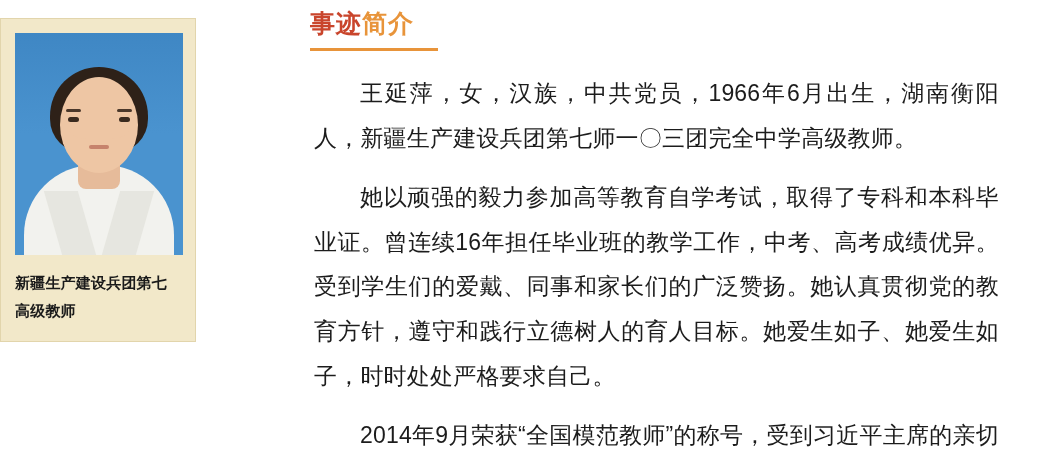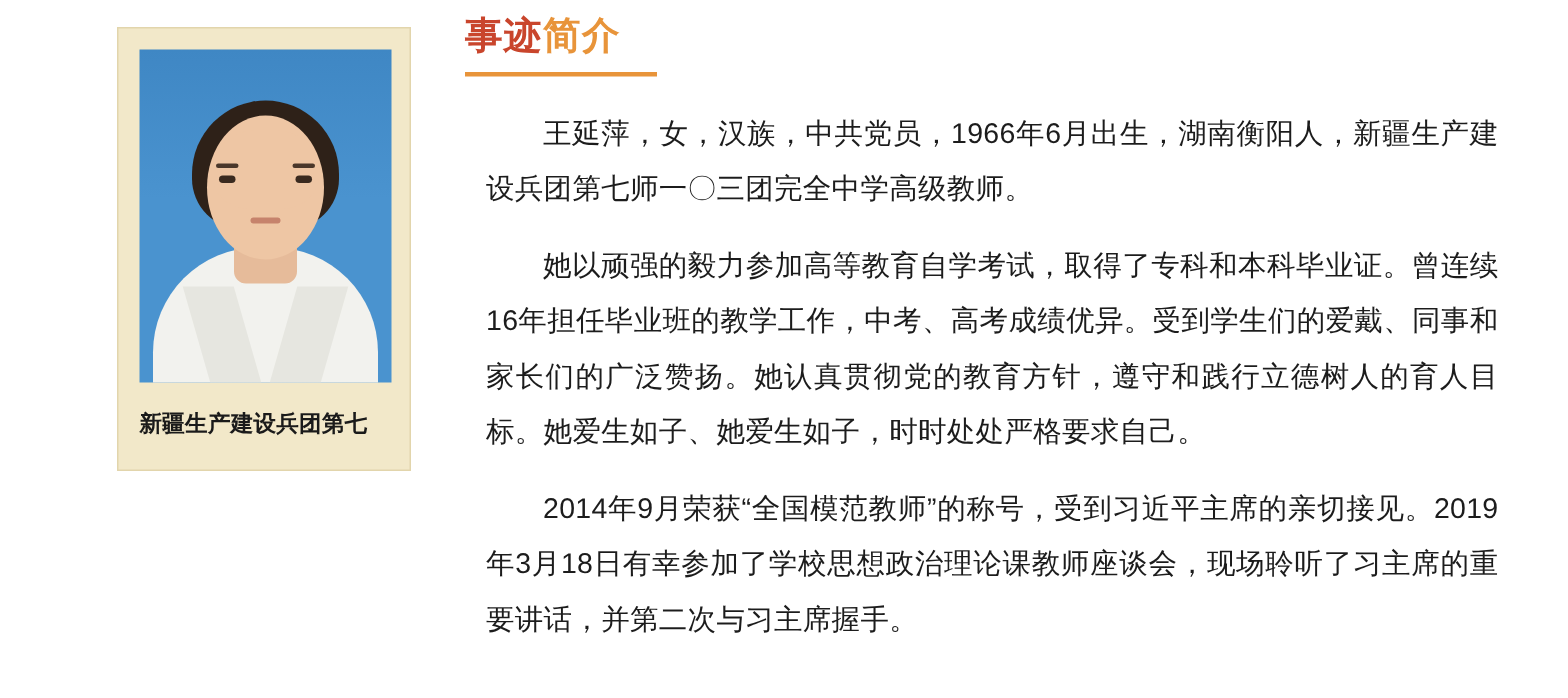--- a/index.html
+++ b/index.html
@@ -173,8 +173,8 @@
     margin: 2px 0 20px 0;
   }
   .article p {
-    margin: 0 0 14px 14px;
-    font-size: 19px;
+    margin: 0 0 14px 4px;
+    font-size: 23px;
     line-height: 1.95;
     color: #1c1c1c;
     text-indent: 2em;

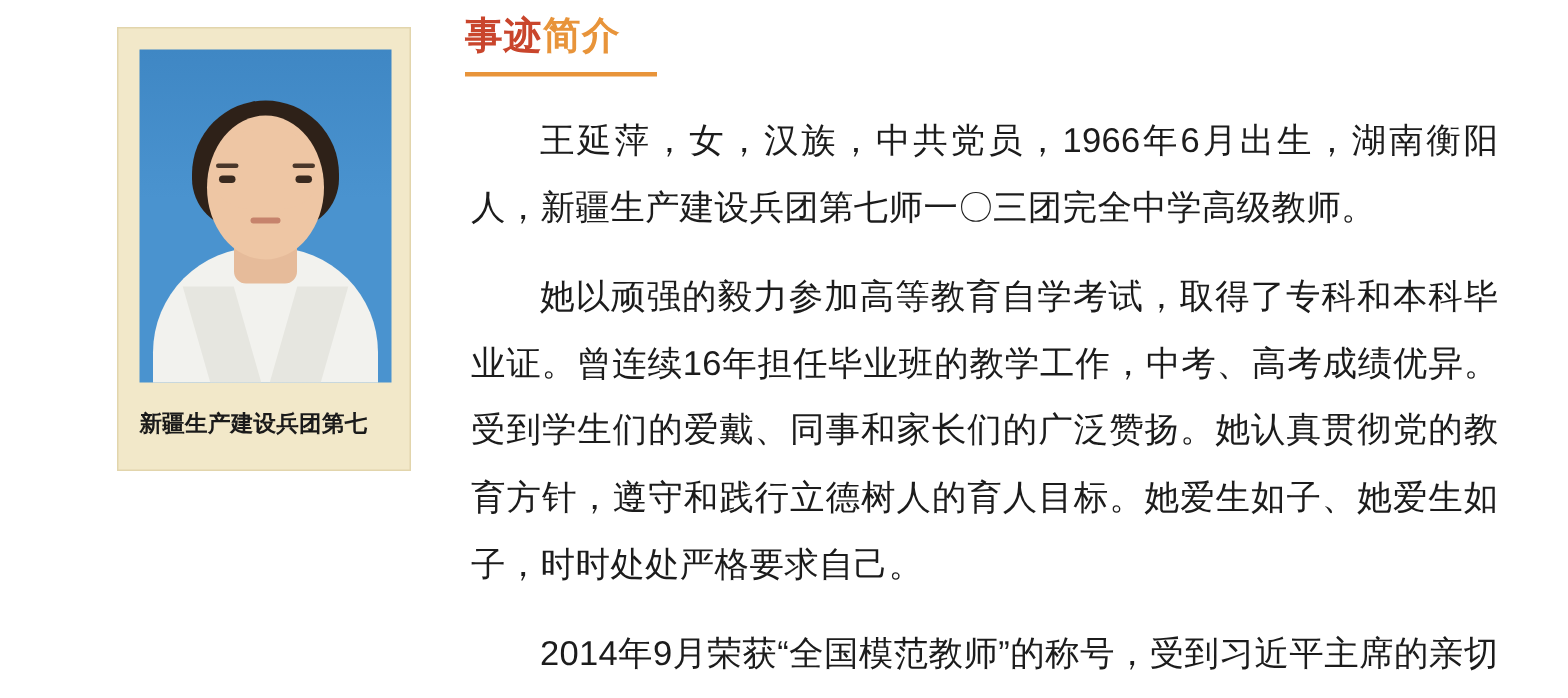--- a/index.html
+++ b/index.html
@@ -26,7 +26,6 @@
     width: 310px;
     flex: 0 0 310px;
     padding-top: 18px;
-    padding-left: 78px;
     box-sizing: border-box;
   }
   .profile-card {

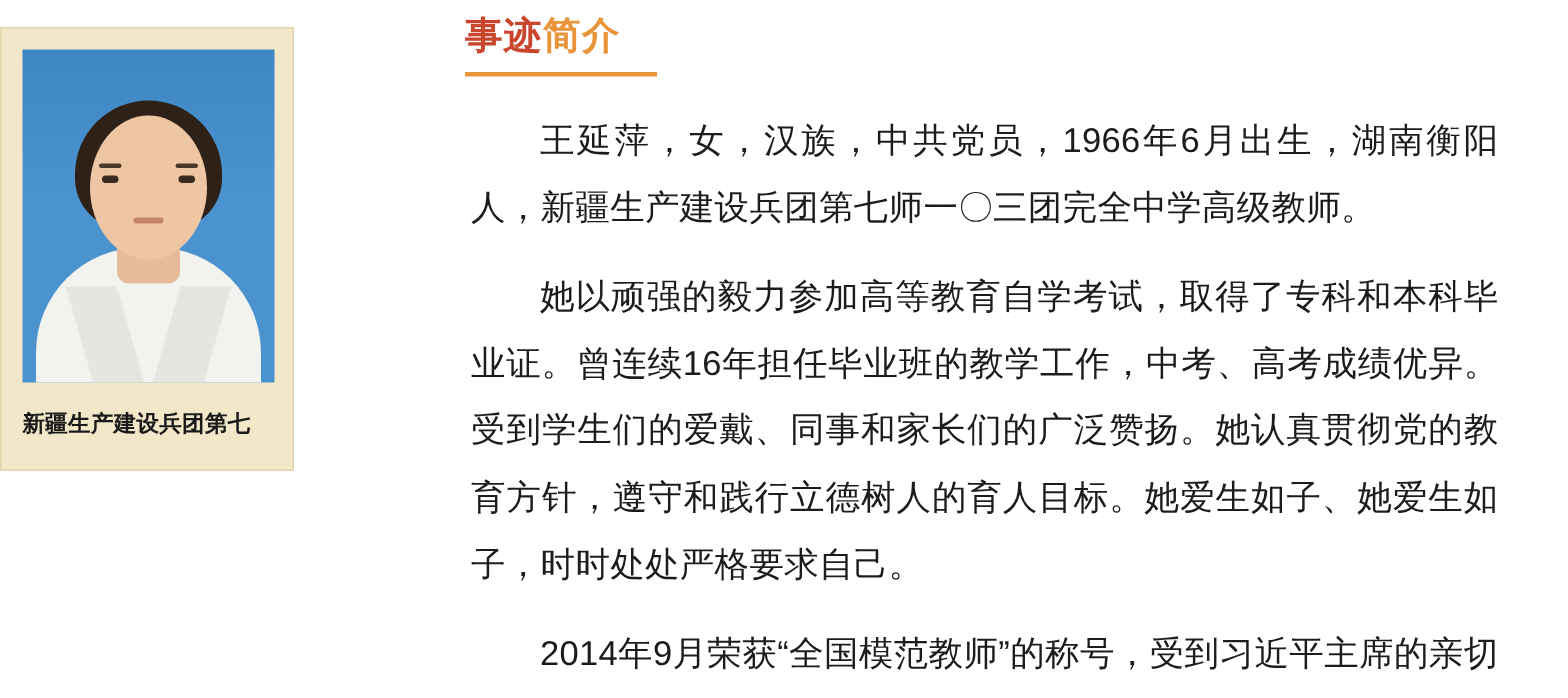--- a/index.html
+++ b/index.html
@@ -207,6 +207,7 @@
       </div>
       <div class="profile-caption">
         <div>新疆生产建设兵团第七</div>
+        <div>高级教师</div>
       </div>
     </div>
   </div>

